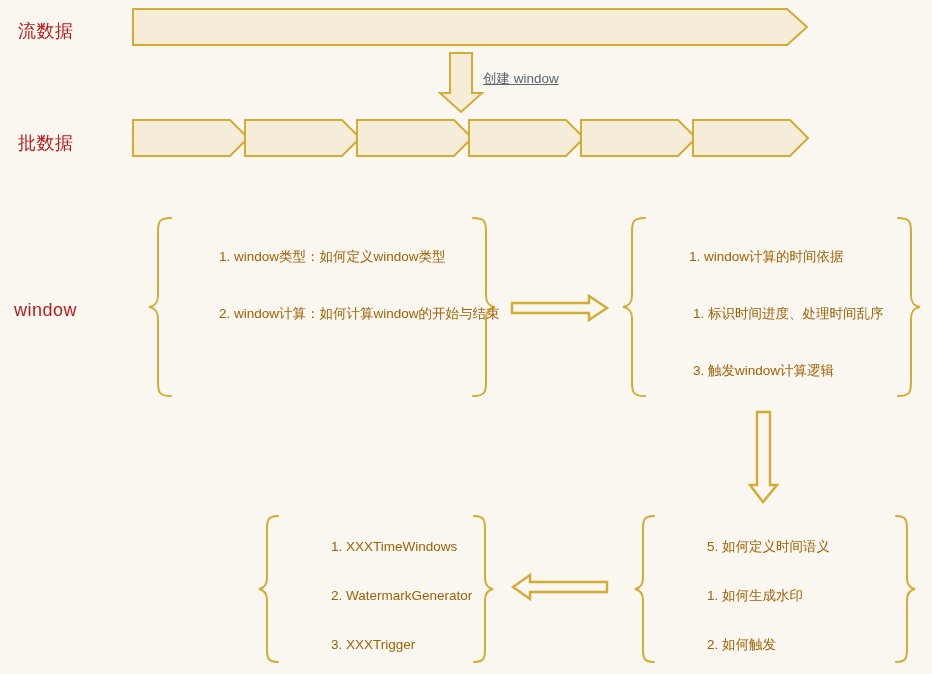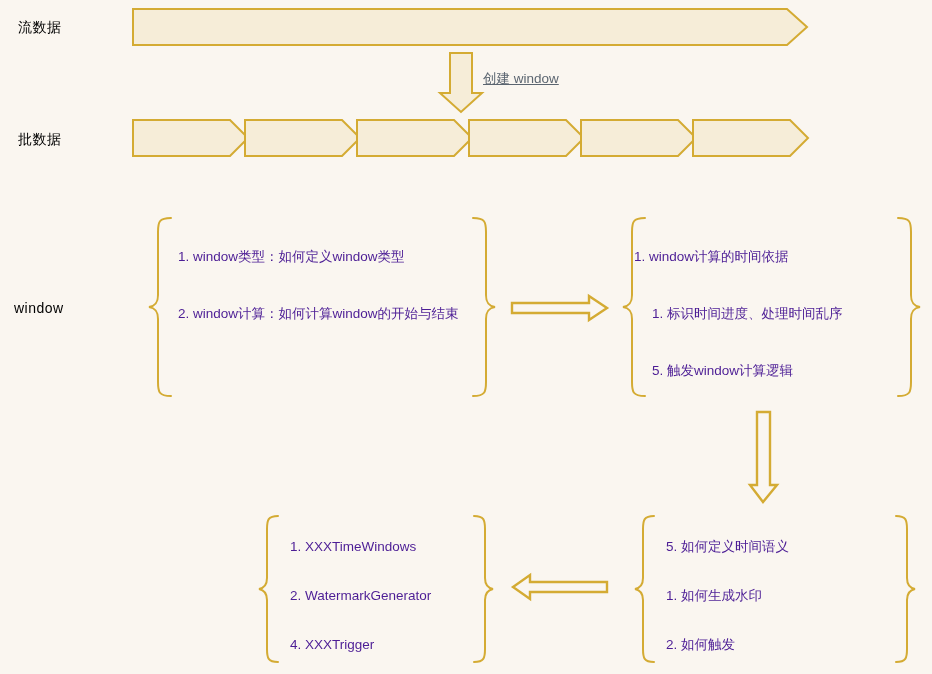--- a/index.html
+++ b/index.html
@@ -21,8 +21,8 @@
   }
   .row-label {
     position: absolute;
-    font-size: 14px;
-    color: #000000;
+    font-size: 18px;
+    color: #b91c1c;
     letter-spacing: 0.5px;
     white-space: nowrap;
   }

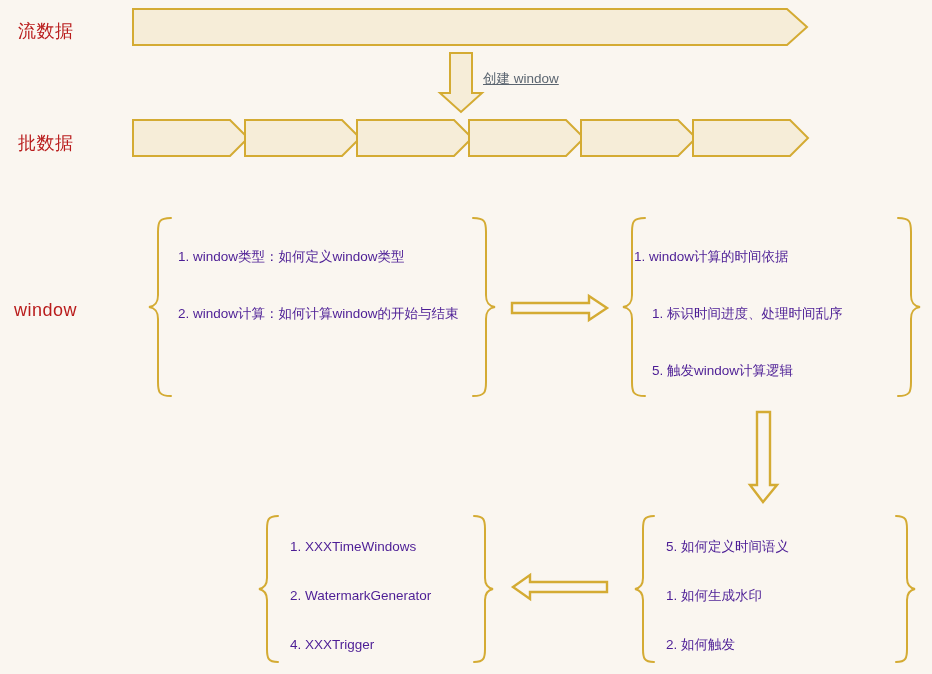--- a/index.html
+++ b/index.html
@@ -58,9 +58,10 @@
   .group .item {
     position: absolute;
     font-size: 13.5px;
-    color: #4c1d95;
+    color: #a16207;
     white-space: nowrap;
     line-height: 1;
+    margin-left: 41px;
   }
   #group-a { left: 150px; top: 215px; width: 340px; height: 185px; }
   #group-b { left: 626px; top: 215px; width: 300px; height: 185px; }

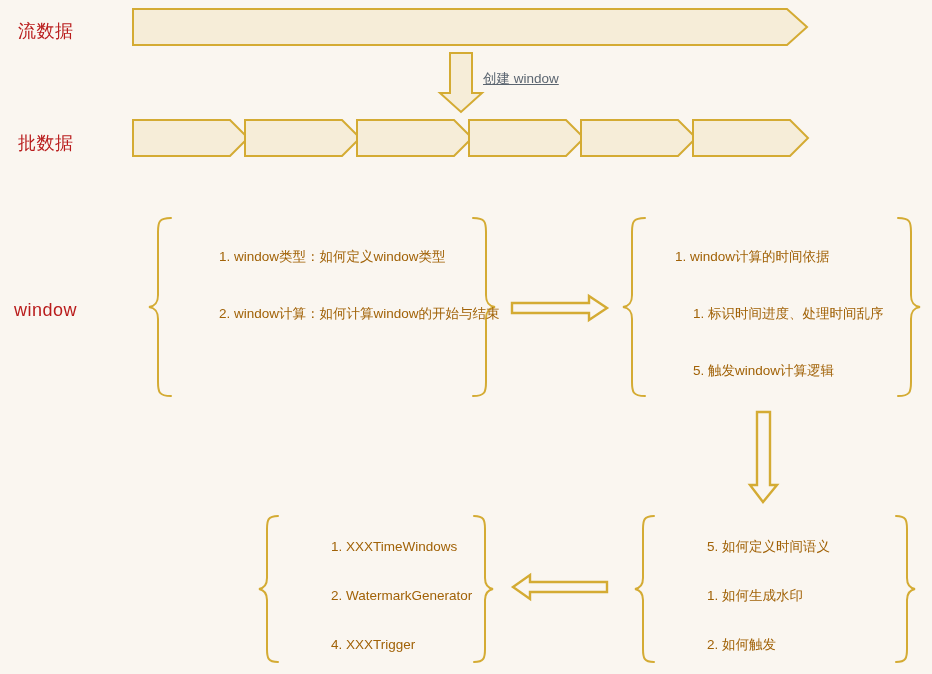--- a/index.html
+++ b/index.html
@@ -72,7 +72,7 @@
   #group-a .item-1 { left: 28px; top: 92px; }
   #group-a .item-2 { left: 28px; top: 149px; }
 
-  #group-b .item-0 { left: 8px; top: 35px; }
+  #group-b .item-0 { left: 22px; top: 35px; }
   #group-b .item-1 { left: 26px; top: 92px; }
   #group-b .item-2 { left: 26px; top: 149px; }
 

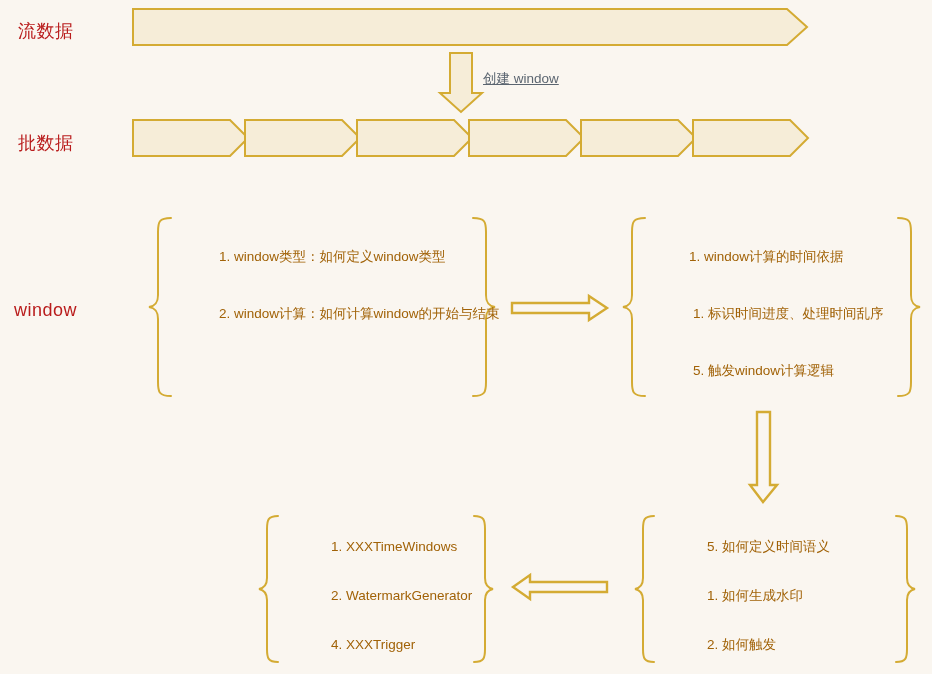--- a/index.html
+++ b/index.html
@@ -143,7 +143,7 @@
   <div class="group" id="group-b">
     <div class="item item-0">1. window计算的时间依据</div>
     <div class="item item-1">1. 标识时间进度、处理时间乱序</div>
-    <div class="item item-2">5. 触发window计算逻辑</div>
+    <div class="item item-2">3. 触发window计算逻辑</div>
   </div>
 
   <div class="group" id="group-c">

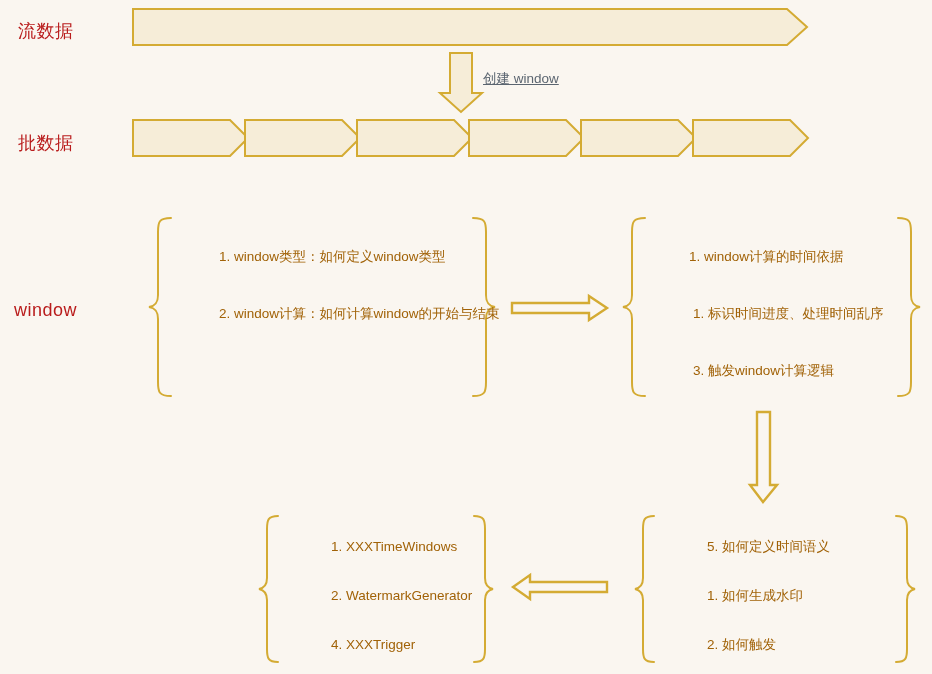--- a/index.html
+++ b/index.html
@@ -149,7 +149,7 @@
   <div class="group" id="group-c">
     <div class="item item-0">1. XXXTimeWindows</div>
     <div class="item item-1">2. WatermarkGenerator</div>
-    <div class="item item-2">4. XXXTrigger</div>
+    <div class="item item-2">3. XXXTrigger</div>
   </div>
 
   <div class="group" id="group-d">

